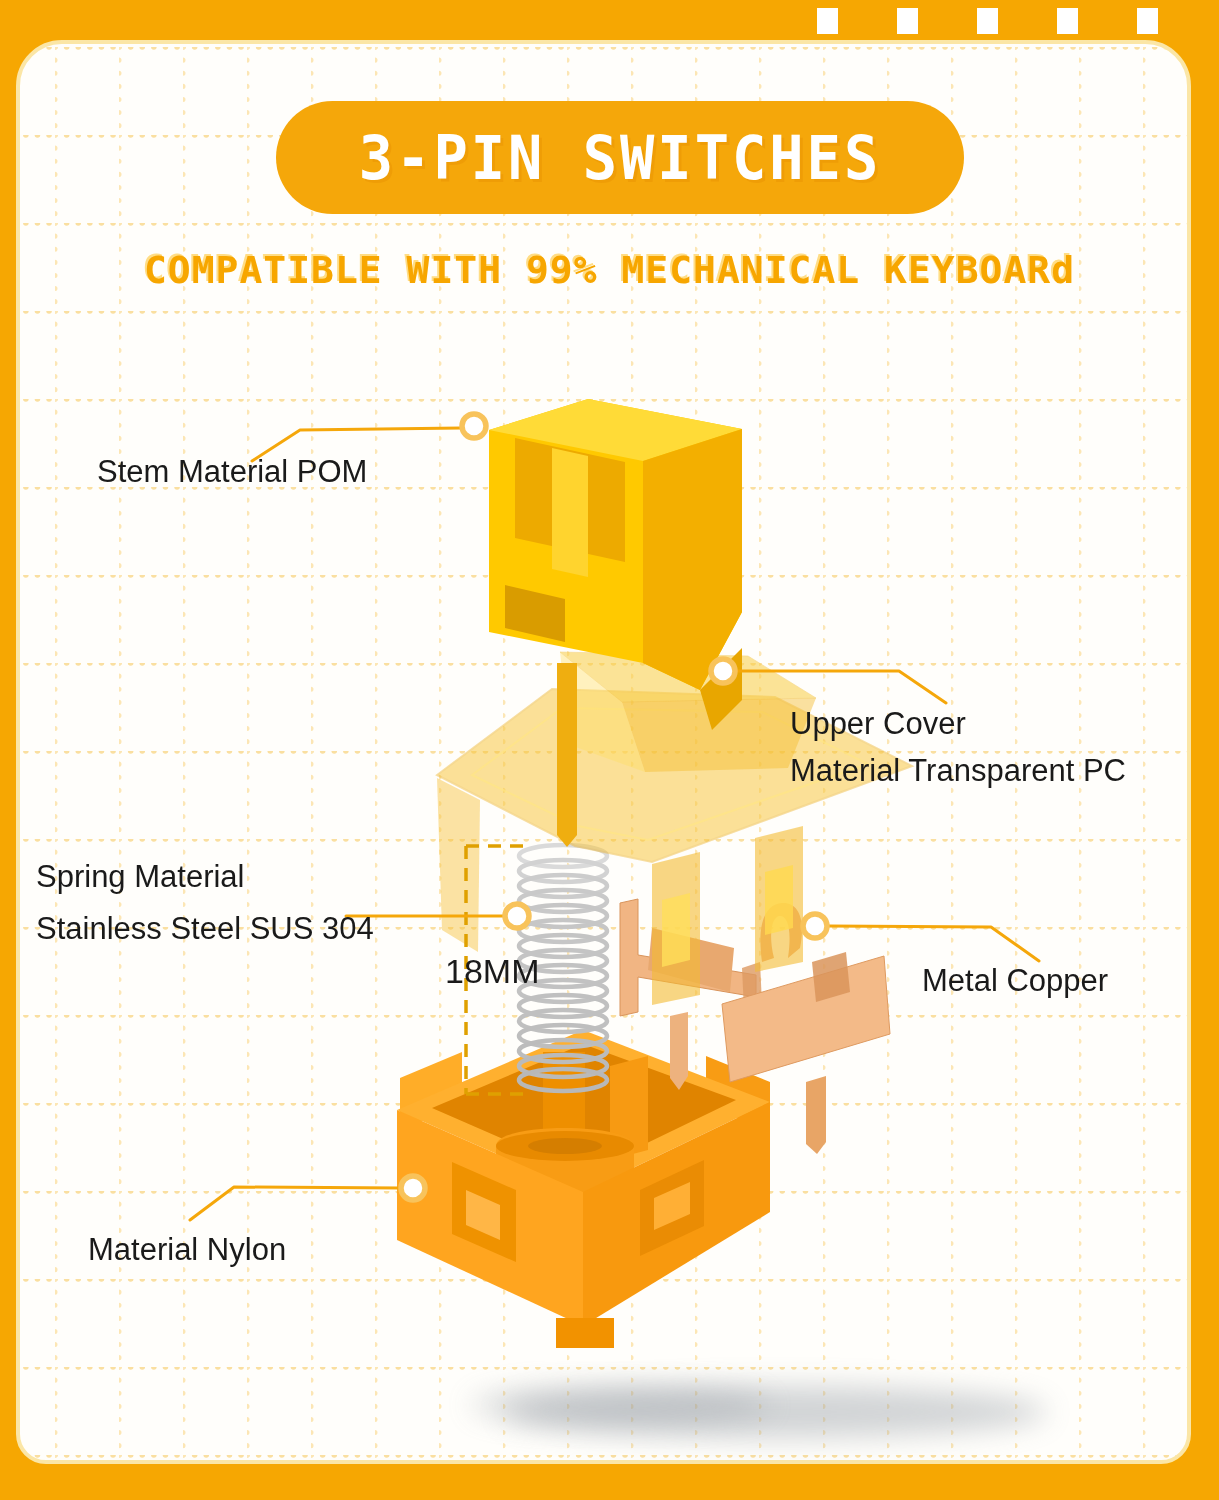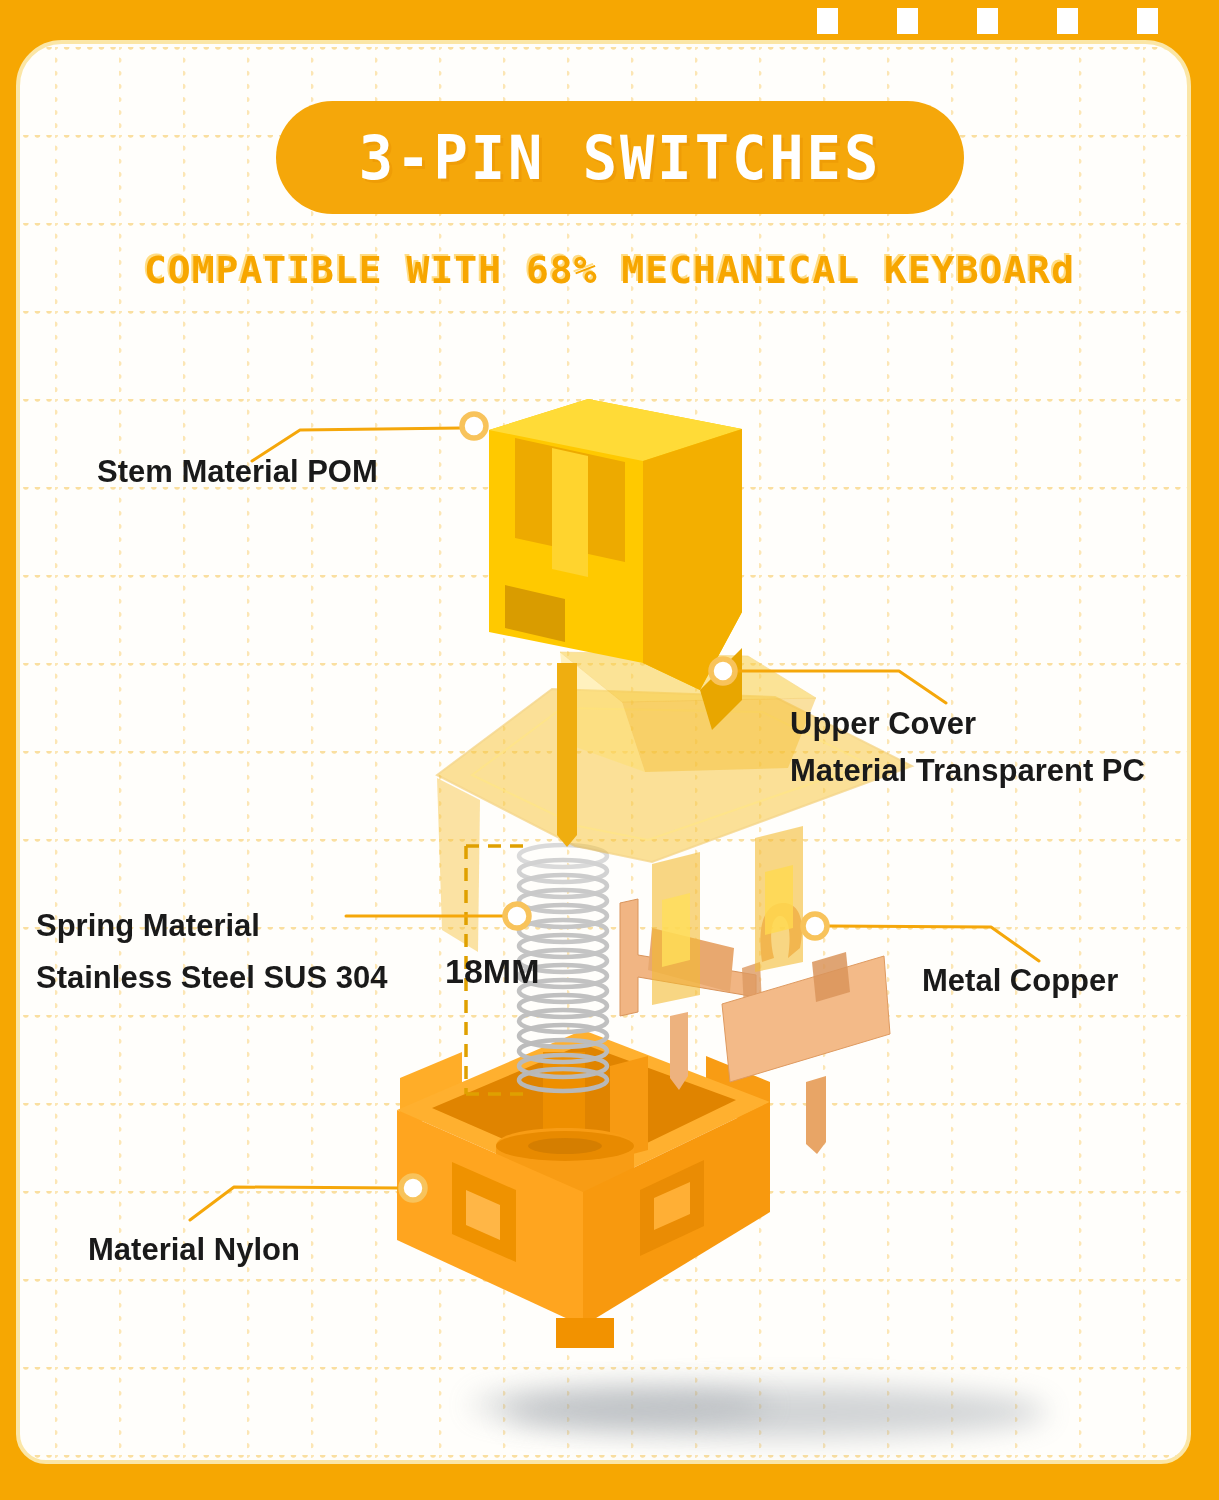--- a/index.html
+++ b/index.html
@@ -78,7 +78,7 @@
   <div class="pill">
     <div class="pill-title">3-PIN SWITCHES</div>
   </div>
-  <div class="subtitle">COMPATIBLE WITH 68% MECHANICAL KEYBOARd</div>
+  <div class="subtitle">COMPATIBLE WITH 99% MECHANICAL KEYBOARd</div>
 
   <svg class="scene" viewBox="0 0 1219 1500" xmlns="http://www.w3.org/2000/svg">
     <defs>

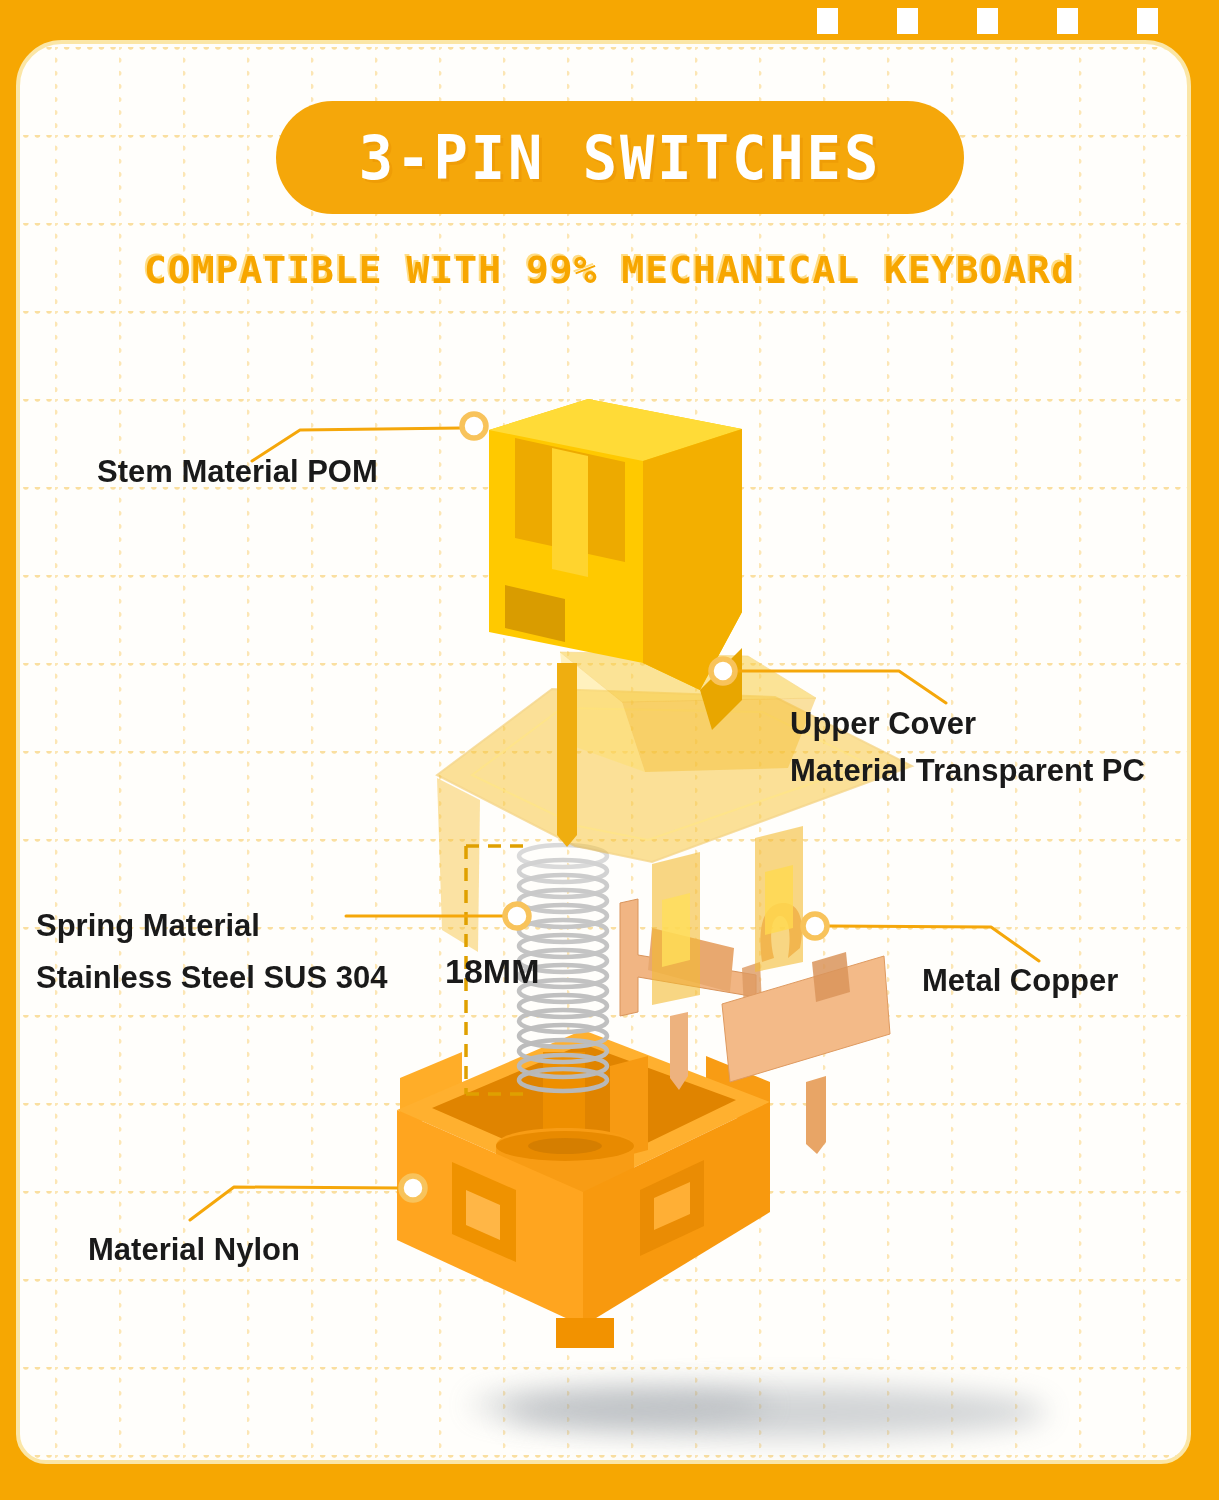--- a/index.html
+++ b/index.html
@@ -40,7 +40,7 @@
     white-space:nowrap;
   }
   
-  .plabel{position:absolute;color:#1A1A1A;font-weight:700;font-size:31px;line-height:47px;white-space:nowrap;}
+  .plabel{position:absolute;color:#1A1A1A;font-weight:400;font-size:31px;line-height:47px;white-space:nowrap;}
   .plabel.center{text-align:left;}
   .lbl-stem{left:97px;top:448px;}
   .lbl-cover{left:790px;top:700px;width:385px;}

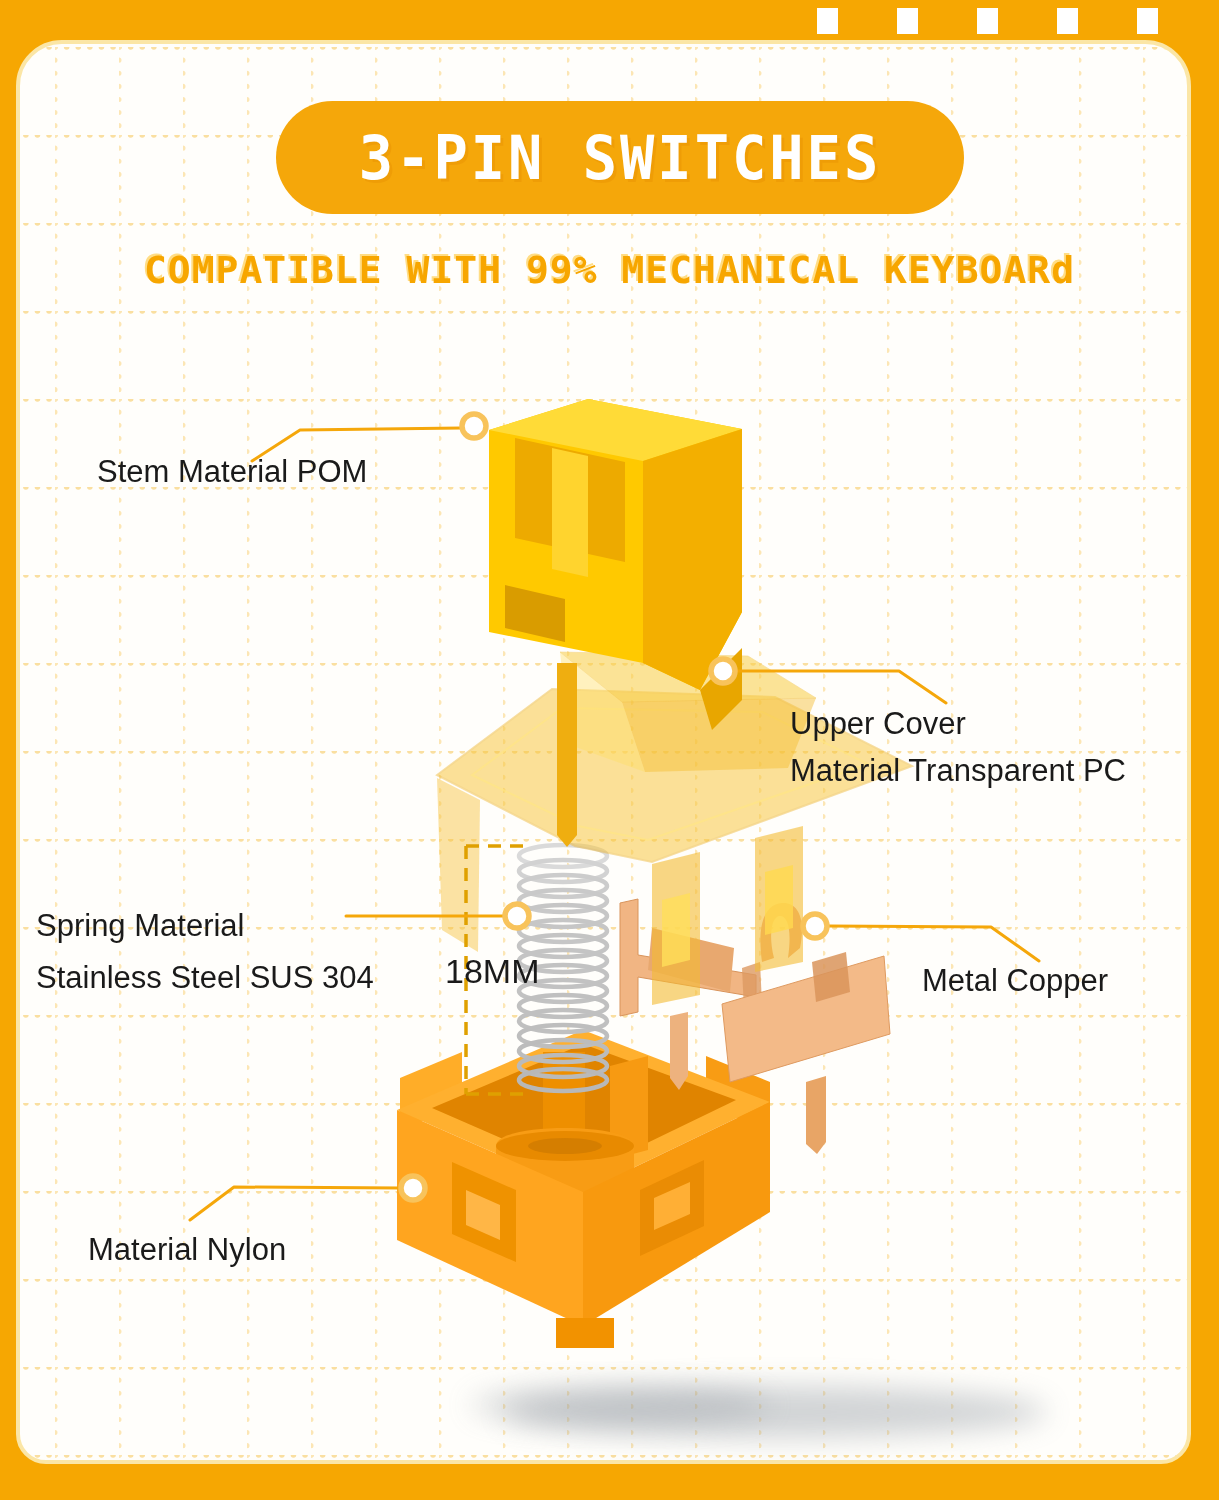--- a/index.html
+++ b/index.html
@@ -44,7 +44,7 @@
   .plabel.center{text-align:left;}
   .lbl-stem{left:97px;top:448px;}
   .lbl-cover{left:790px;top:700px;width:385px;}
-  .lbl-spring{left:36px;top:900px;width:362px;line-height:52px;}
+  .lbl-spring{left:36px;top:851px;width:362px;line-height:52px;}
   .lbl-dim{left:417px;top:948px;font-size:34px;margin-left:28px;}
   .lbl-copper{left:922px;top:958px;width:256px;line-height:46px;}
   .lbl-bottom{left:88px;top:1228px;width:248px;line-height:44px;}

